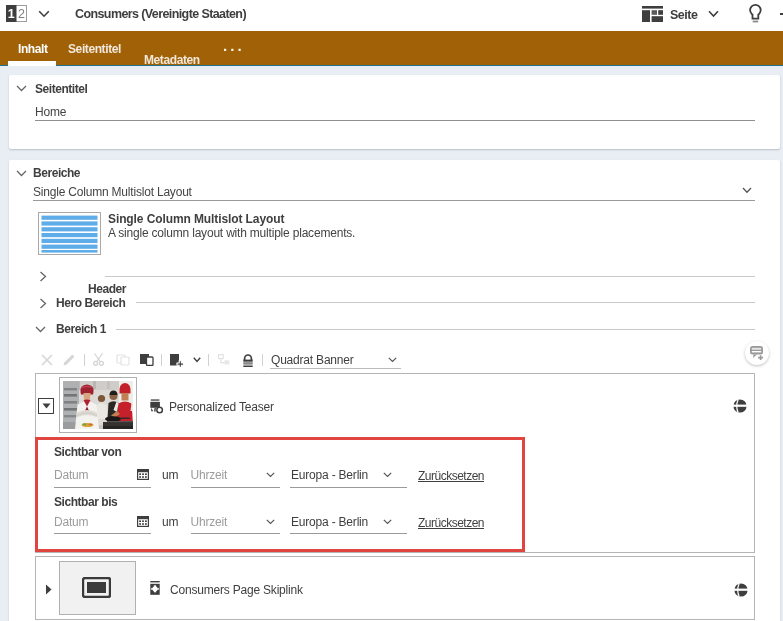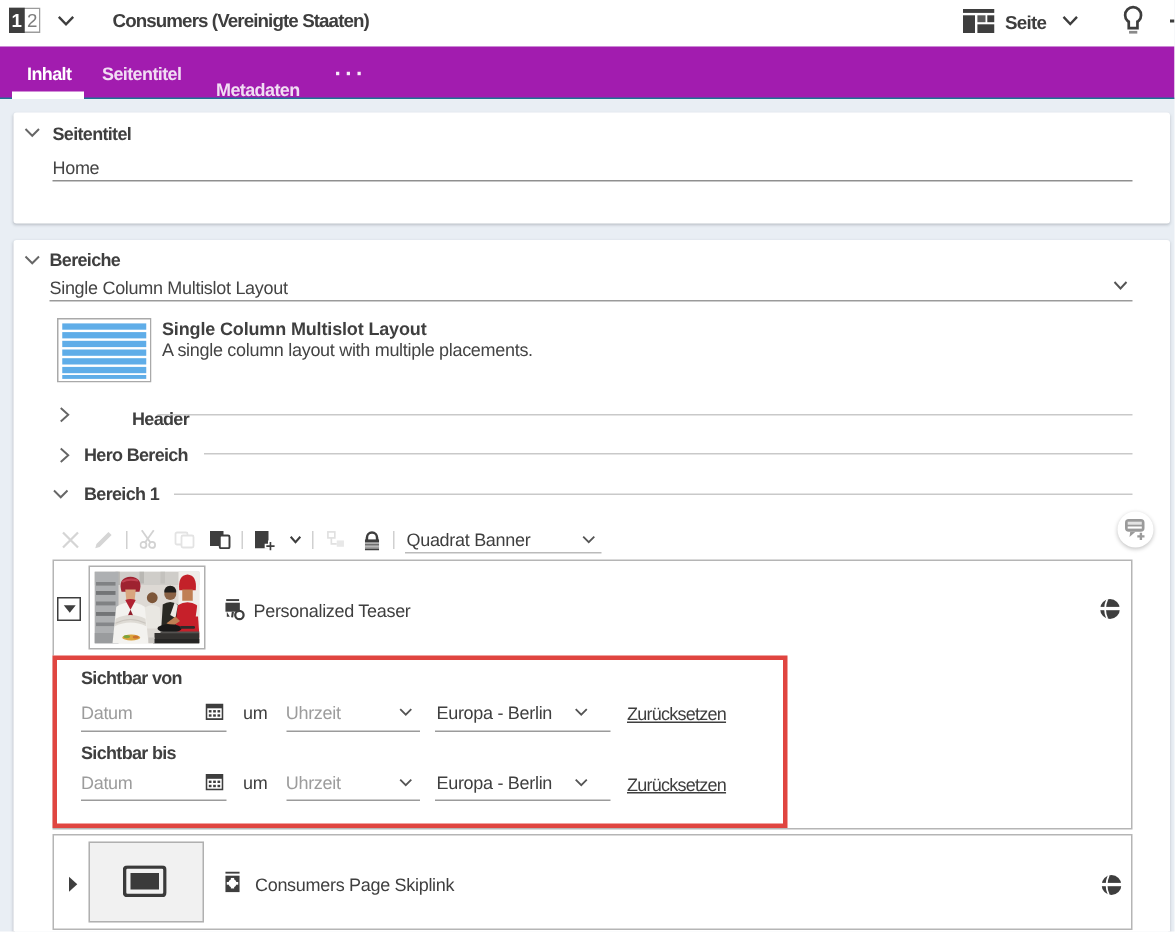--- a/index.html
+++ b/index.html
@@ -49,7 +49,7 @@
   <div class="abs" style="left:780px;top:13px;width:3px;height:1.7px;background:#3e3e3e;"></div>
 </div>
 
-<div class="abs" style="left:0;top:31px;width:783px;height:35px;background:#a21caf;border-bottom:1px solid #1d7394;">
+<div class="abs" style="left:0;top:31px;width:783px;height:35px;background:#a16207;border-bottom:1px solid #1d7394;">
   <div class="abs" style="left:18px;top:11px;font-size:12px;font-weight:bold;color:#fff;letter-spacing:-0.4px;">Inhalt</div>
   <div class="abs" style="left:68px;top:11px;font-size:12px;font-weight:bold;color:rgba(255,255,255,.85);letter-spacing:-0.4px;">Seitentitel</div>
   <div class="abs" style="left:144px;top:22px;font-size:12px;font-weight:bold;color:rgba(255,255,255,.85);letter-spacing:-0.4px;text-align:right;">Metadaten</div>

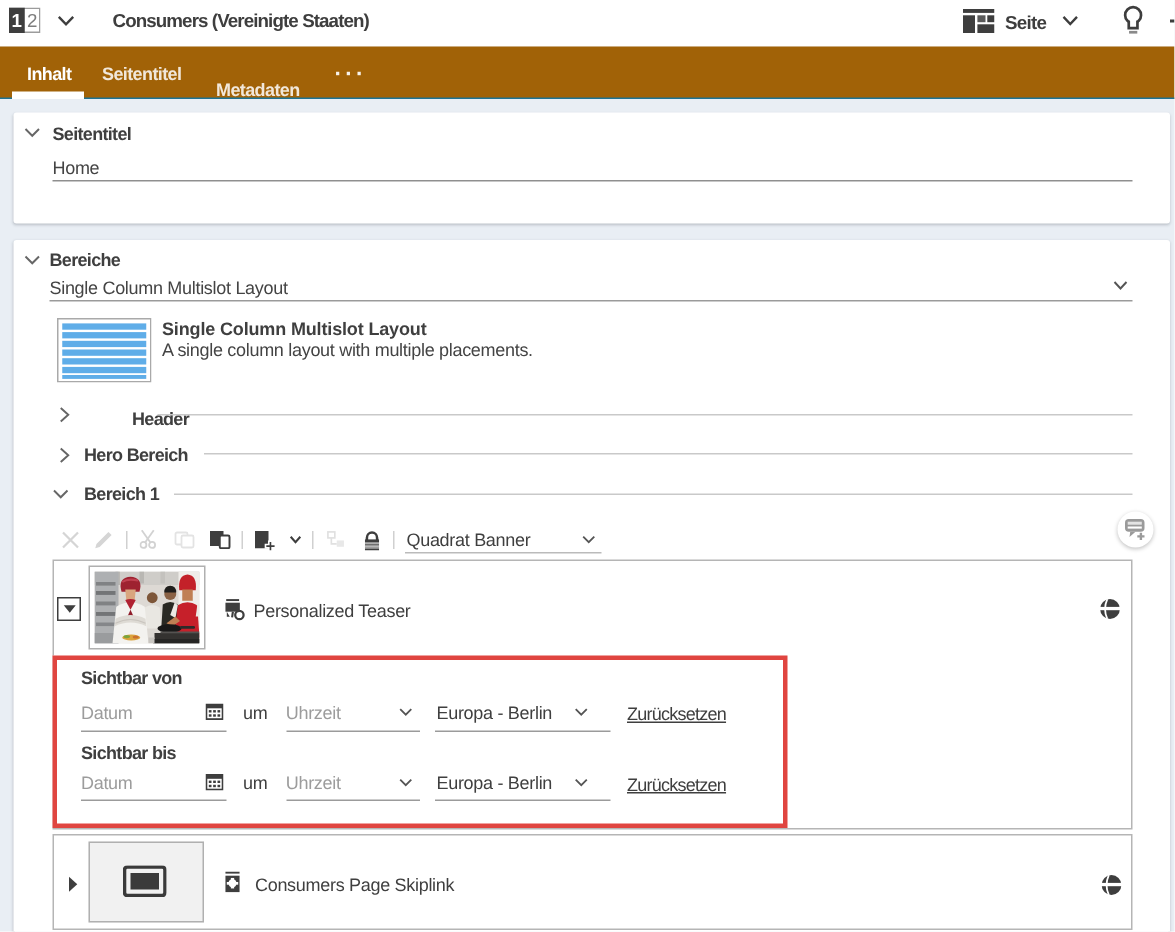--- a/index.html
+++ b/index.html
@@ -96,7 +96,7 @@
   <svg class="abs" style="left:30px;top:110.5px;" width="8" height="11" viewBox="0 0 8 11">
     <polyline points="1.5,1 6.5,5.5 1.5,10" fill="none" stroke="#666" stroke-width="1.3"></polyline>
   </svg>
-  <div class="abs sect-title" style="left:47px;top:112px;padding-left:32px;">Header</div>
+  <div class="abs sect-title" style="left:47px;top:122px;padding-left:32px;">Header</div>
   <div class="hline" style="left:96px;top:116px;width:650px;"></div>
 
   <svg class="abs" style="left:30px;top:137.5px;" width="8" height="11" viewBox="0 0 8 11">

